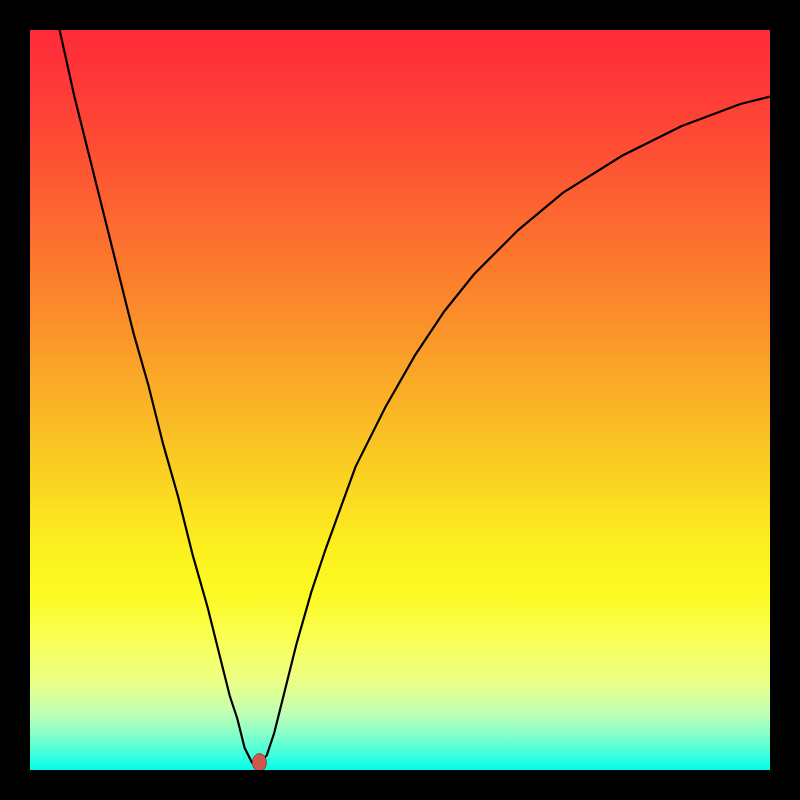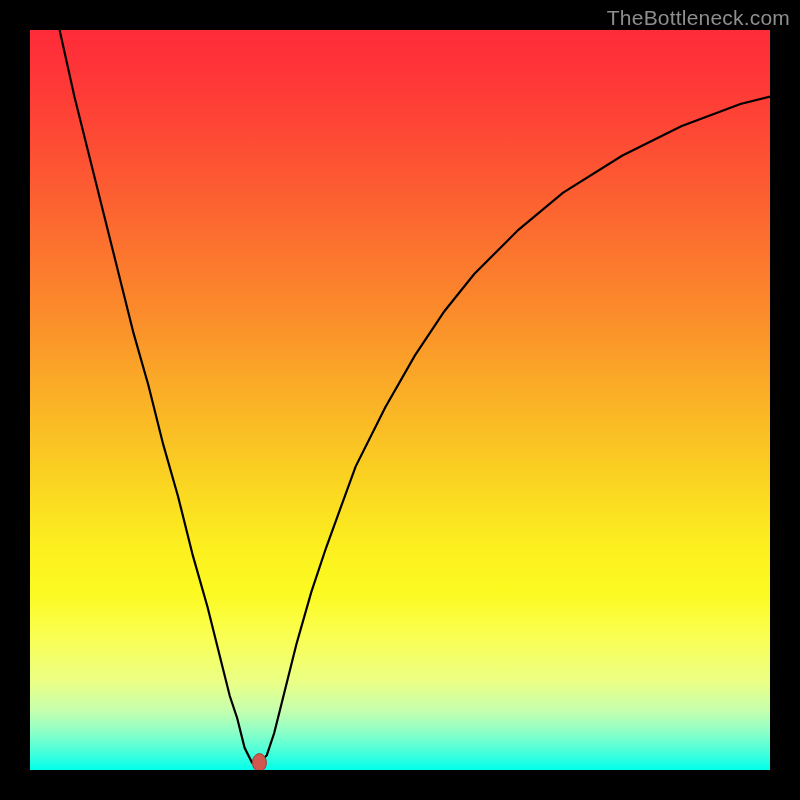--- a/index.html
+++ b/index.html
@@ -71,7 +71,6 @@
     </svg>
   </div>
 
-  <div class="watermark">TheBottleneck.com</div>
 
 </div>
 

